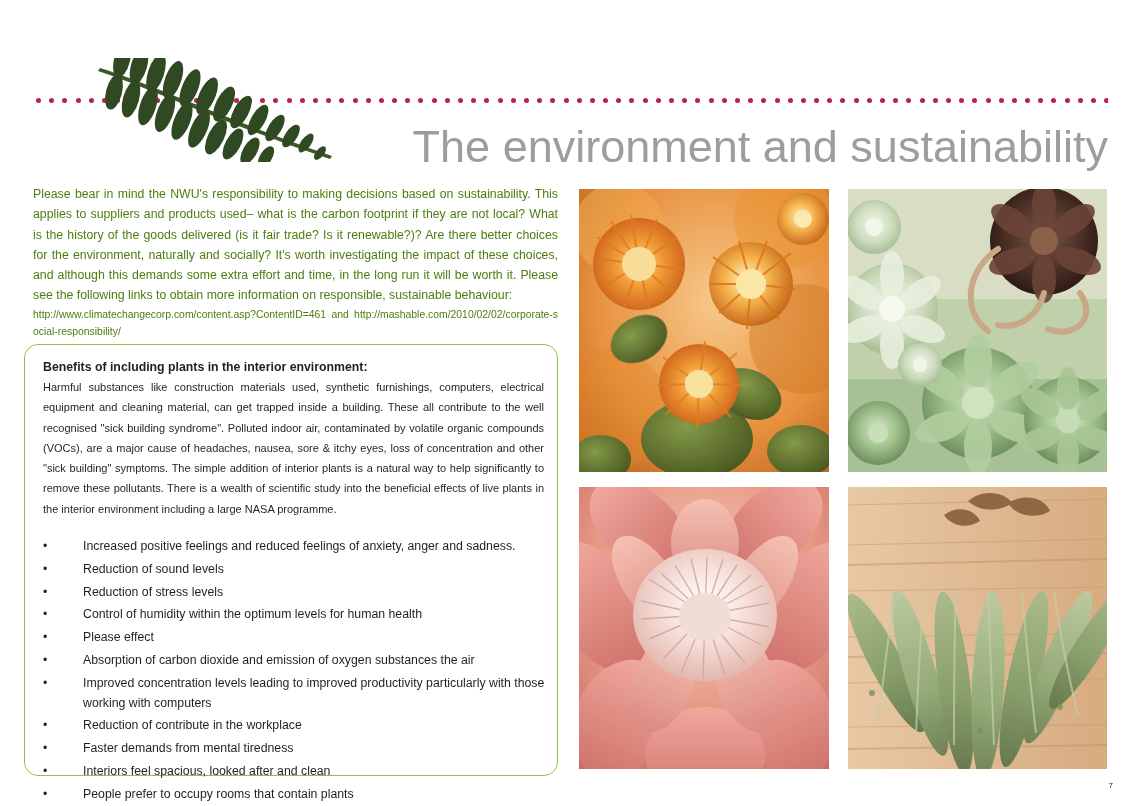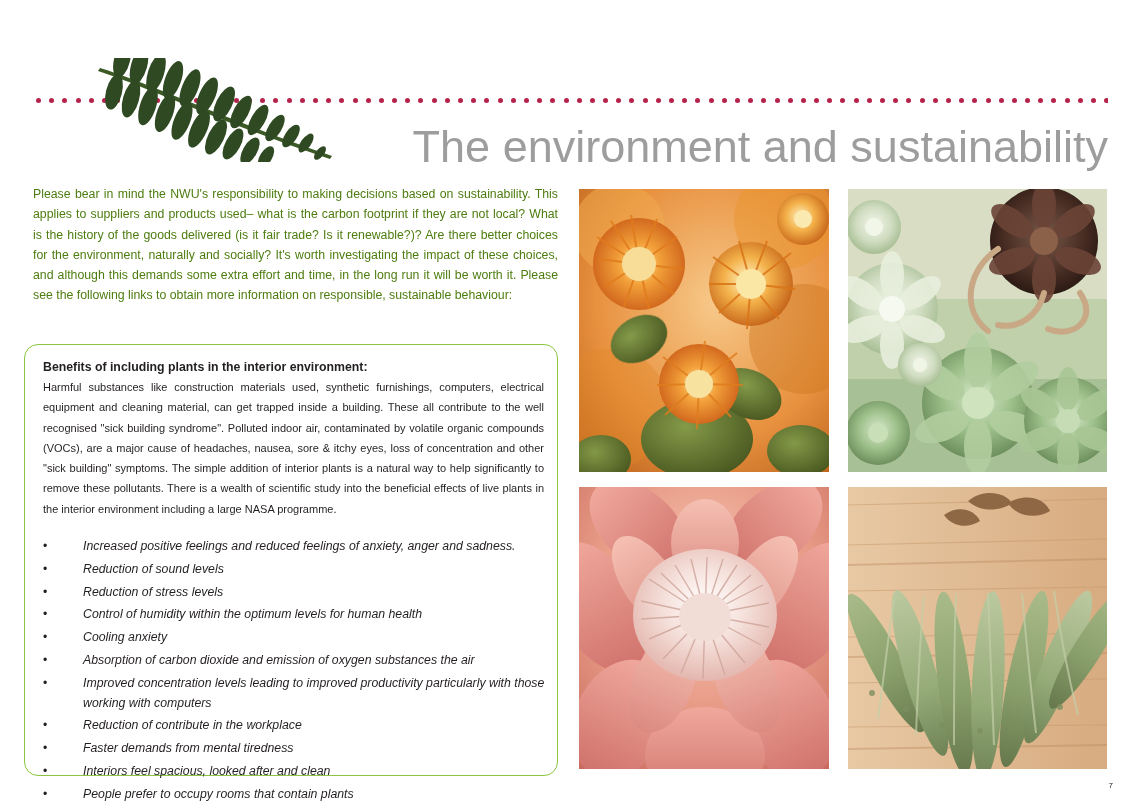--- a/index.html
+++ b/index.html
@@ -283,6 +283,7 @@
 
   <div class="intro">
     <span>Please bear in mind the NWU's responsibility to making decisions based on sustainability. This applies to suppliers and products used– what is the carbon footprint if they are not local? What is the history of the goods delivered (is it fair trade? Is it renewable?)? Are there better choices for the environment, naturally and socially? It's worth investigating the impact of these choices, and although this demands some extra effort and time, in the long run it will be worth it. Please see the following links to obtain more information on responsible, sustainable behaviour:</span>
+    <div class="links">http://www.climatechangecorp.com/content.asp?ContentID=461 and http://mashable.com/2010/02/02/corporate-social-responsibility/</div>
   </div>
 
   <div class="benefits-box">

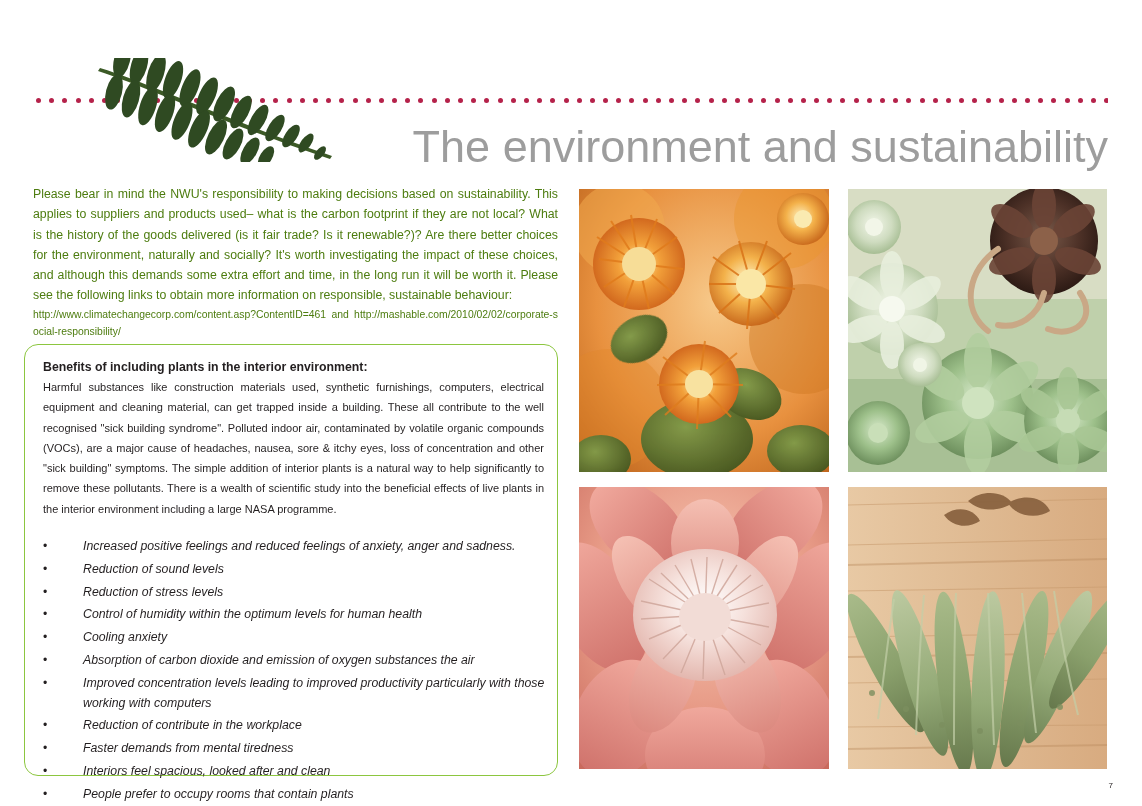--- a/index.html
+++ b/index.html
@@ -125,7 +125,6 @@
   }
   .bullet-list li .btext {
     flex: 1 1 auto;
-    font-style: italic;
   }
   .bullet-list li.justify .btext {
     text-align: justify;

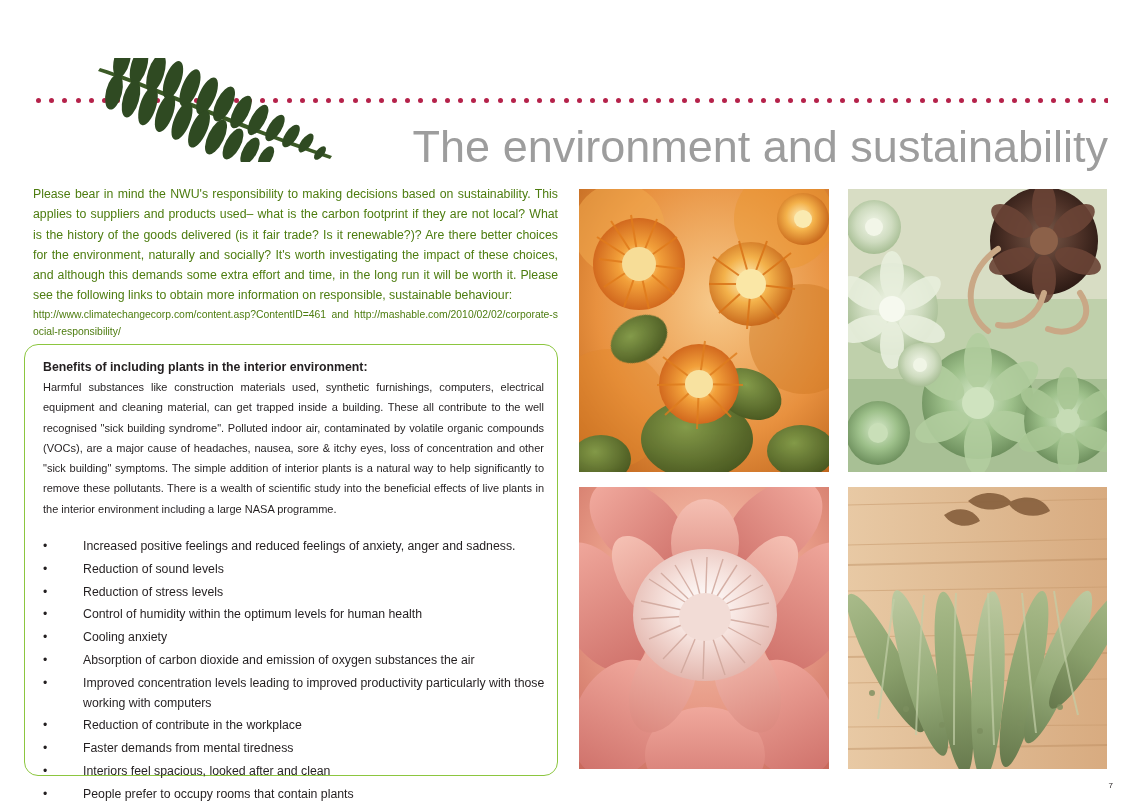--- a/index.html
+++ b/index.html
@@ -307,7 +307,7 @@
         </li>
       <li>
           <span class="bullet">•</span>
-          <span class="btext">Cooling anxiety</span>
+          <span class="btext">Please effect</span>
         </li>
       <li class="justify">
           <span class="bullet">•</span>

